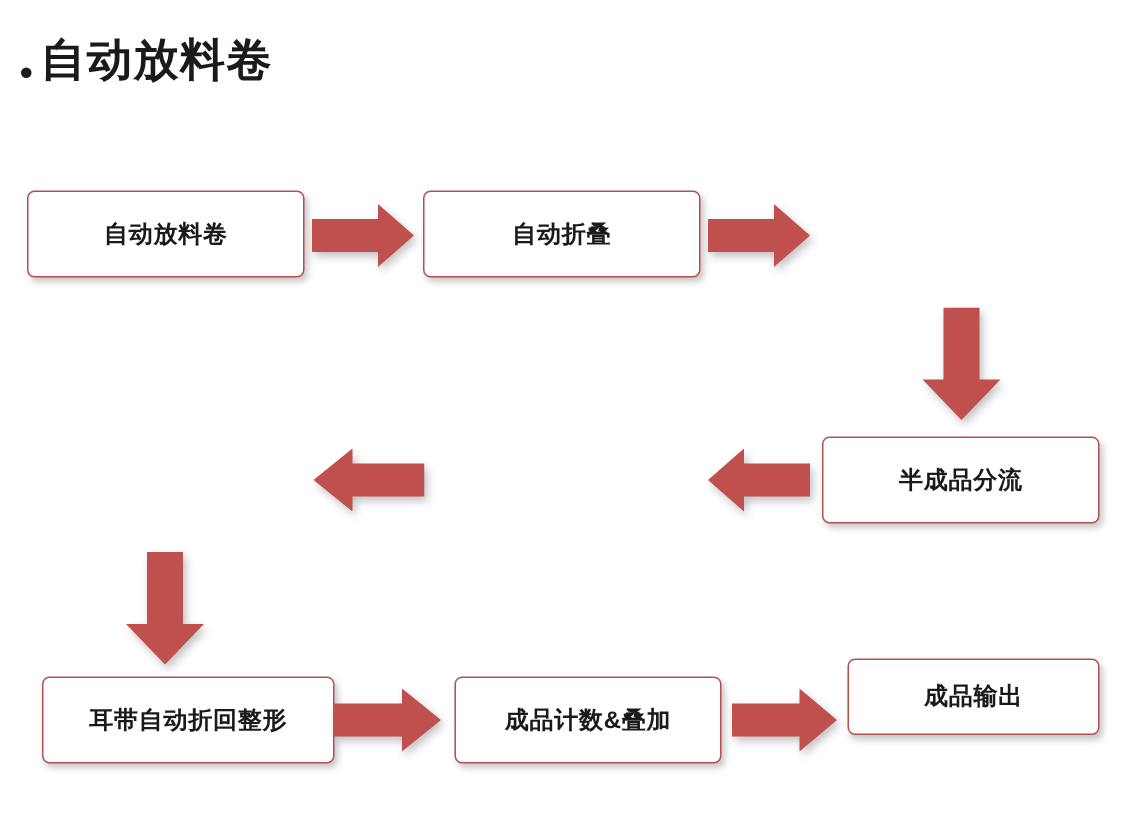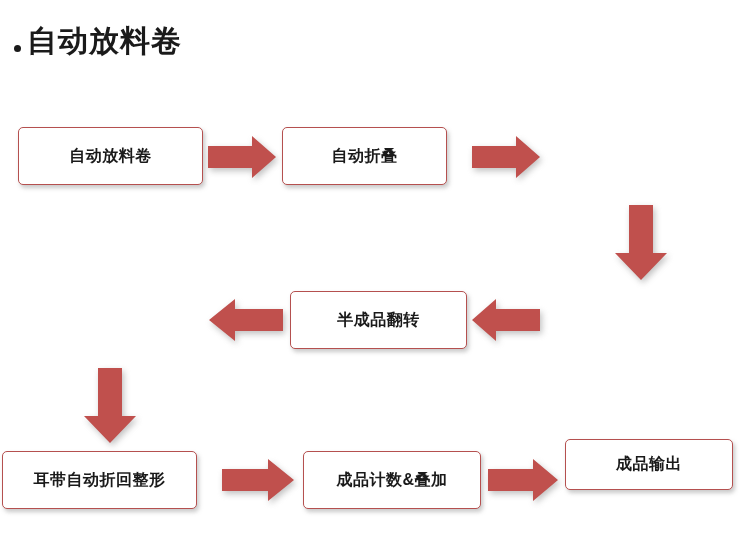--- a/index.html
+++ b/index.html
@@ -86,7 +86,7 @@
     </svg>
   </div>
 
-  <div class="box" style="left:282px; top:127px; width:165px; height:58px;">自动折叠</div>
+  <div class="box" style="left:282px; top:127px; width:185px; height:58px;">自动折叠</div>
 
   <div class="arrow" style="left:472px; top:136px;">
     <svg width="68" height="42" viewBox="0 0 68 42">

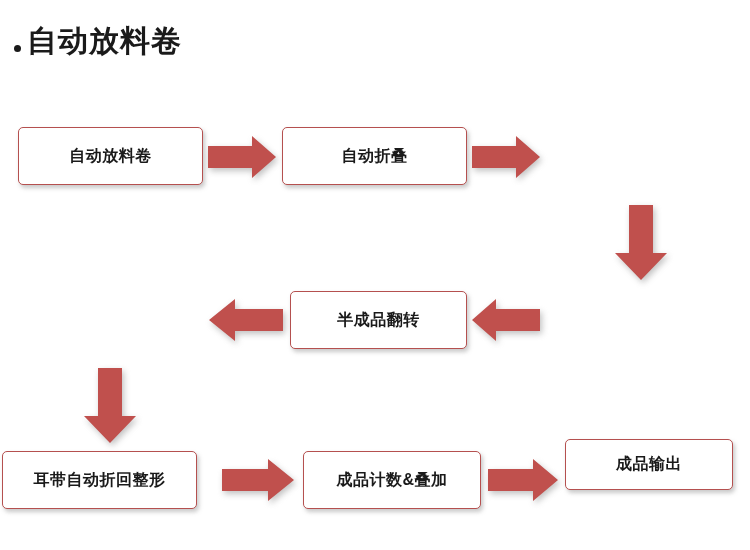--- a/index.html
+++ b/index.html
@@ -108,7 +108,6 @@
     </svg>
   </div>
 
-  <div class="box" style="left:290px; top:291px; width:177px; height:58px;">半成品翻转</div>
 
   <div class="arrow" style="left:209px; top:299px;">
     <svg width="74" height="42" viewBox="0 0 74 42">

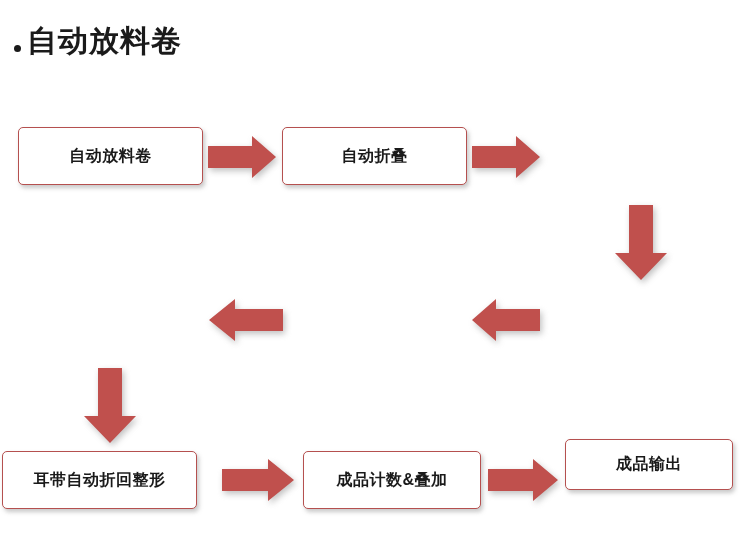--- a/index.html
+++ b/index.html
@@ -101,6 +101,7 @@
     </svg>
   </div>
 
+  <div class="box" style="left:548px; top:291px; width:185px; height:58px;">半成品分流</div>
 
   <div class="arrow" style="left:472px; top:299px;">
     <svg width="68" height="42" viewBox="0 0 68 42">

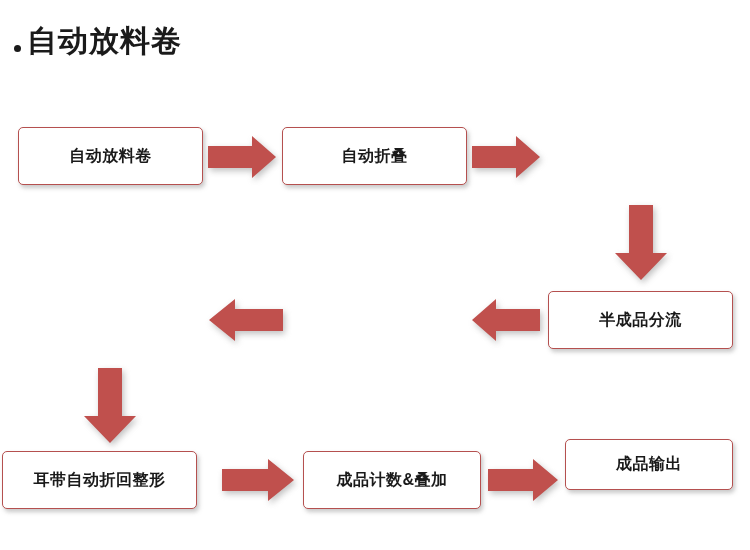--- a/index.html
+++ b/index.html
@@ -123,7 +123,7 @@
     </svg>
   </div>
 
-  <div class="box" style="left:2px;  top:451px; width:195px; height:58px;">耳带自动折回整形</div>
+  <div class="box" style="left:28px;  top:451px; width:195px; height:58px;">耳带自动折回整形</div>
 
   <div class="arrow" style="left:222px; top:459px;">
     <svg width="72" height="42" viewBox="0 0 72 42">

